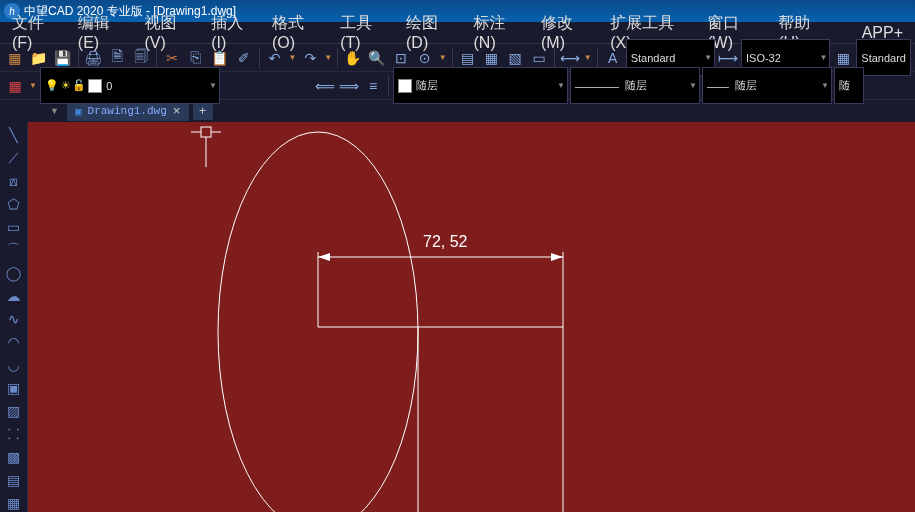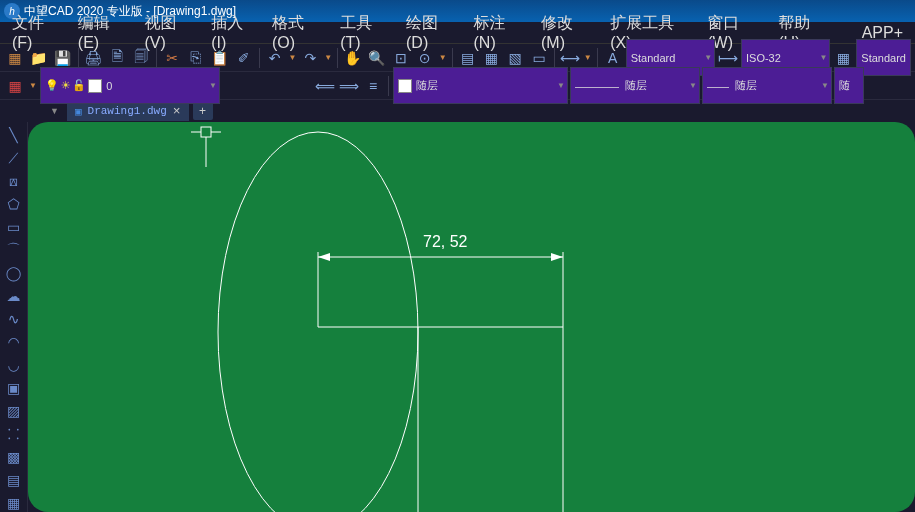--- a/index.html
+++ b/index.html
@@ -74,7 +74,7 @@
 }
 .combo {
   height: 37px;
-  background: #4c1d95;
+  background: #000000;
   border: 1px solid #3a3a5a;
   color: #ddd;
   display: flex;

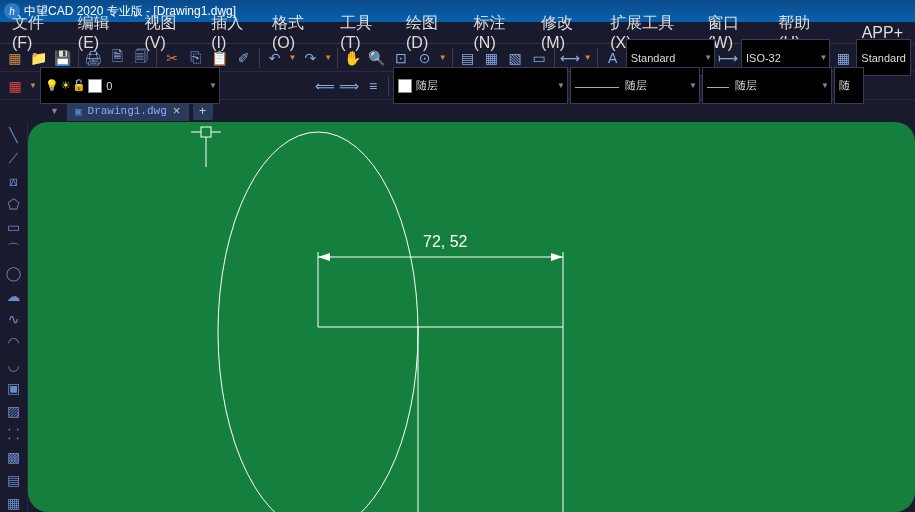--- a/index.html
+++ b/index.html
@@ -129,8 +129,7 @@
   position: absolute;
   left: 28px; top: 122px;
   right: 0; bottom: 0;
-  background: #15803d;
-  border-radius: 20px;
+  background: #7f1d1d;
 }
 .sidebar {
   position: absolute;

